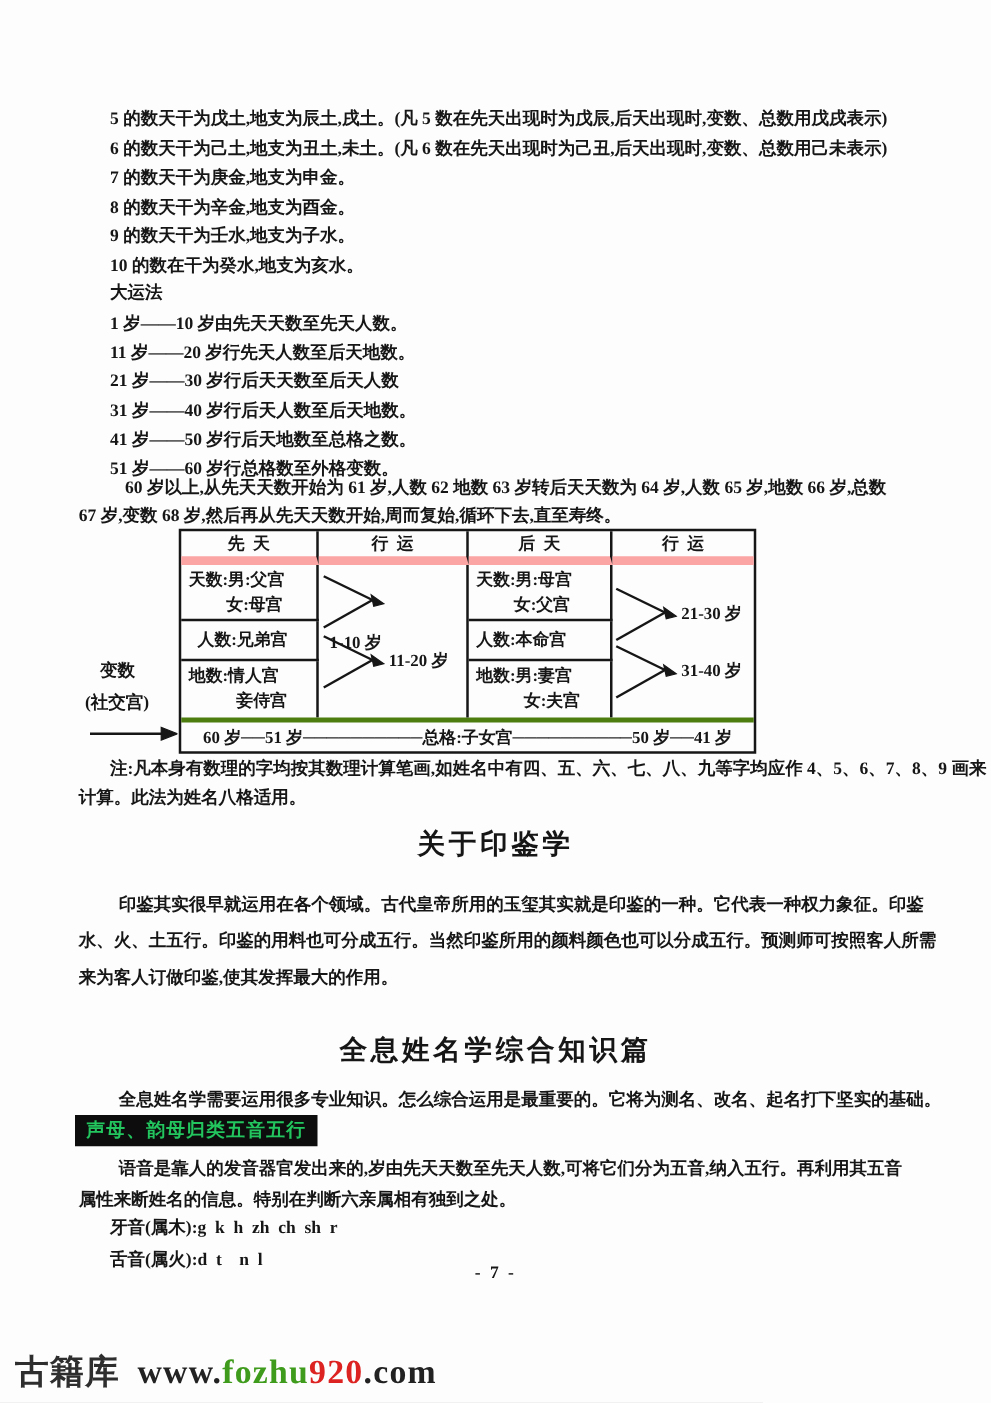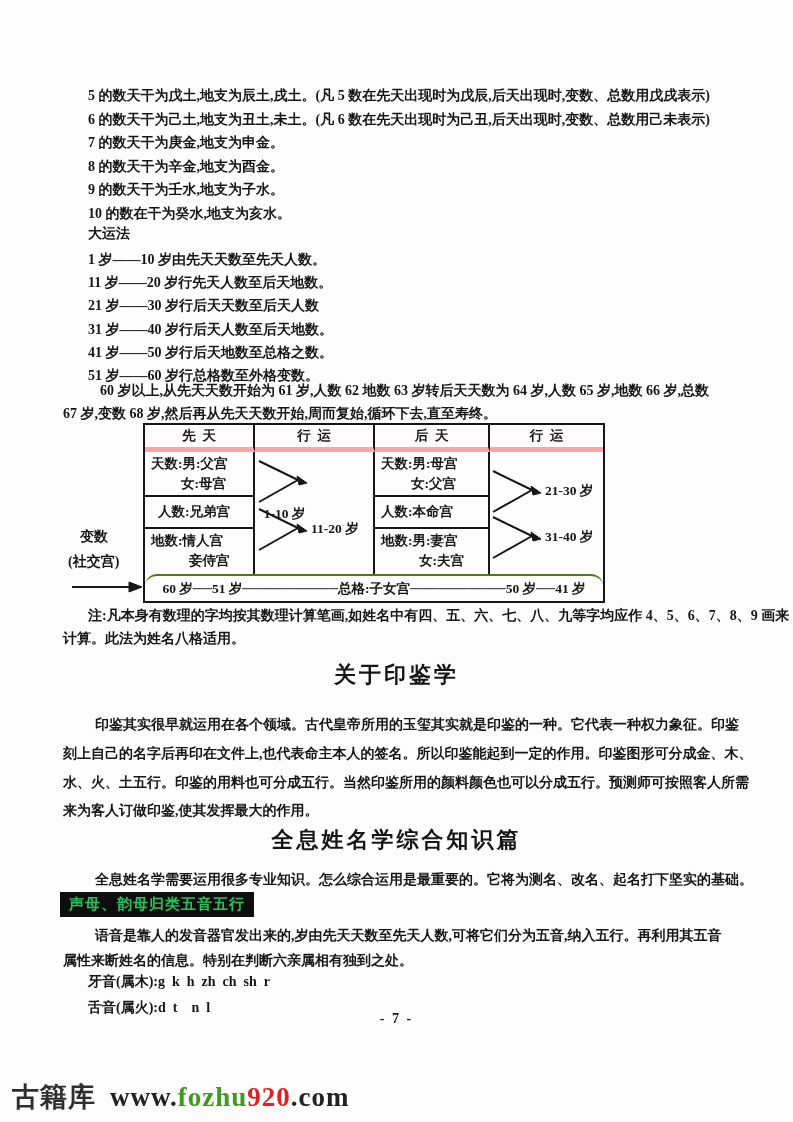--- a/index.html
+++ b/index.html
@@ -41,7 +41,7 @@
     border:2px solid #161616;font-weight:700;font-size:13.5px;line-height:20px;
   }
   .ntable .th{display:flex;align-items:center;justify-content:center;
-    border-bottom:5px solid #fca5a5;white-space:pre;text-align:right;}
+    border-bottom:7px solid #fca5a5;white-space:pre;text-align:right;}
   .ntable .vr{border-right:2px solid #161616;}
   .cell{padding:2px 6px;}
   .cell .sub{padding-left:30px;}

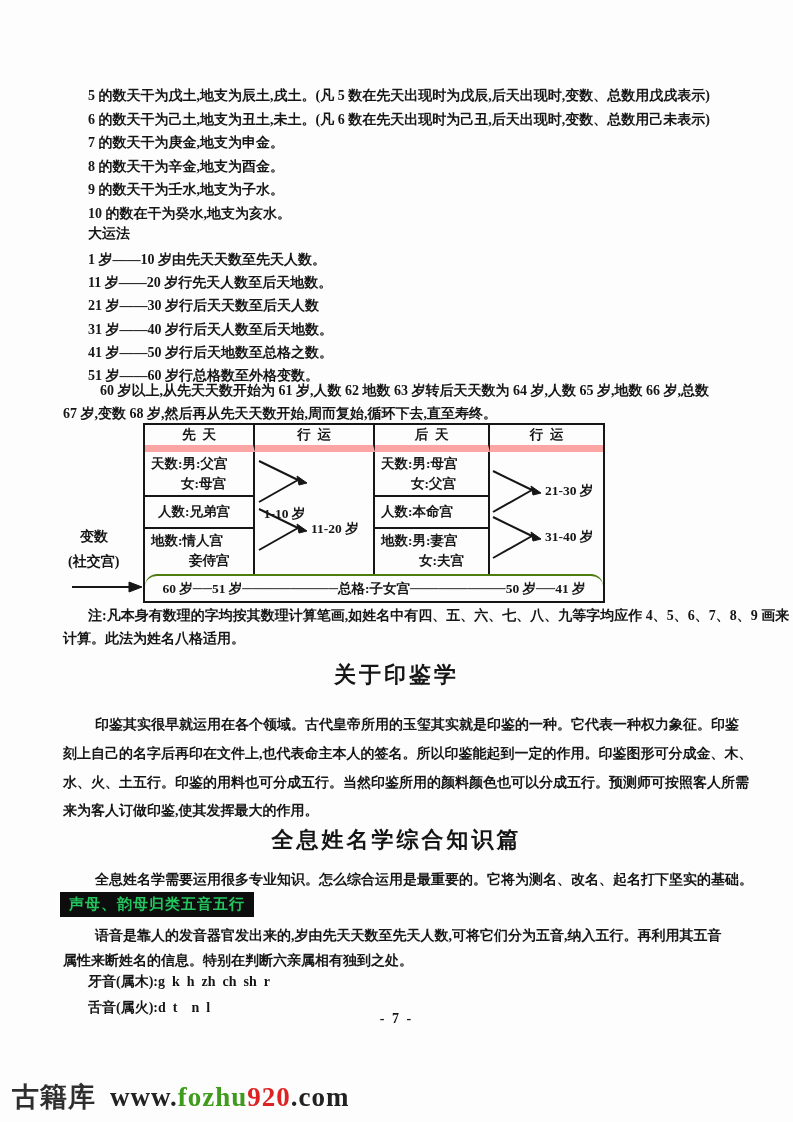--- a/index.html
+++ b/index.html
@@ -49,8 +49,8 @@
   .cmid{display:flex;align-items:center;padding:0 6px;}
   .hr{border-bottom:2px solid #161616;}
   .span3{grid-row:2/5;position:relative;}
-  .tbottom{grid-column:1/5;grid-row:5;border-top:2px solid #4d7c0f;
-    display:flex;align-items:center;justify-content:center;white-space:pre;border-radius:12px;}
+  .tbottom{grid-column:1/5;grid-row:5;border-top:4px solid #4d7c0f;
+    display:flex;align-items:center;justify-content:center;white-space:pre;}
   .arrow-group{position:absolute;display:flex;align-items:center;}
   .arrow-group .agl{margin-left:3px;}
   #ag-a{top:6px;left:3px;flex-direction:column;}  #ag-b{top:54px;left:3px;}

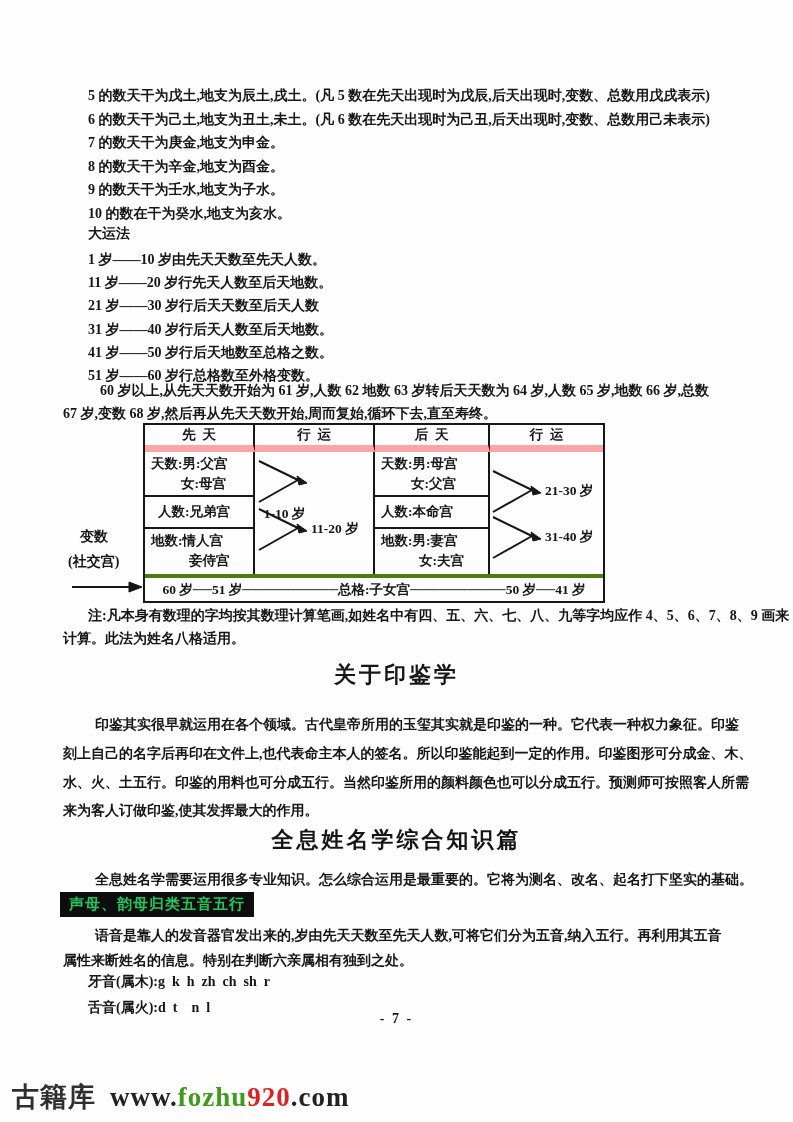--- a/index.html
+++ b/index.html
@@ -179,7 +179,6 @@
   <div class="abs heading" id="h-seal">关于印鉴学</div>
   <div class="abs" id="blk-seal">
     <div class="first">印鉴其实很早就运用在各个领域。古代皇帝所用的玉玺其实就是印鉴的一种。它代表一种权力象征。印鉴</div>
-    <div>刻上自己的名字后再印在文件上,也代表命主本人的签名。所以印鉴能起到一定的作用。印鉴图形可分成金、木、</div>
     <div>水、火、土五行。印鉴的用料也可分成五行。当然印鉴所用的颜料颜色也可以分成五行。预测师可按照客人所需</div>
     <div>来为客人订做印鉴,使其发挥最大的作用。</div>
   </div>

